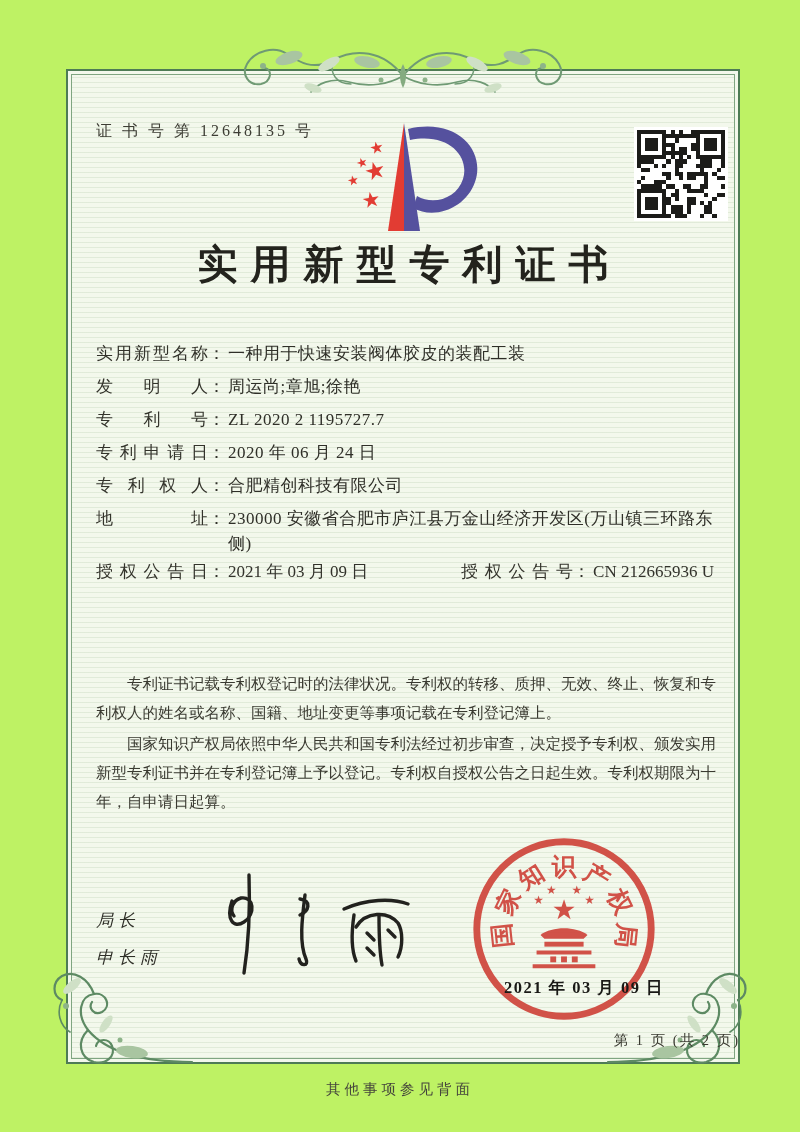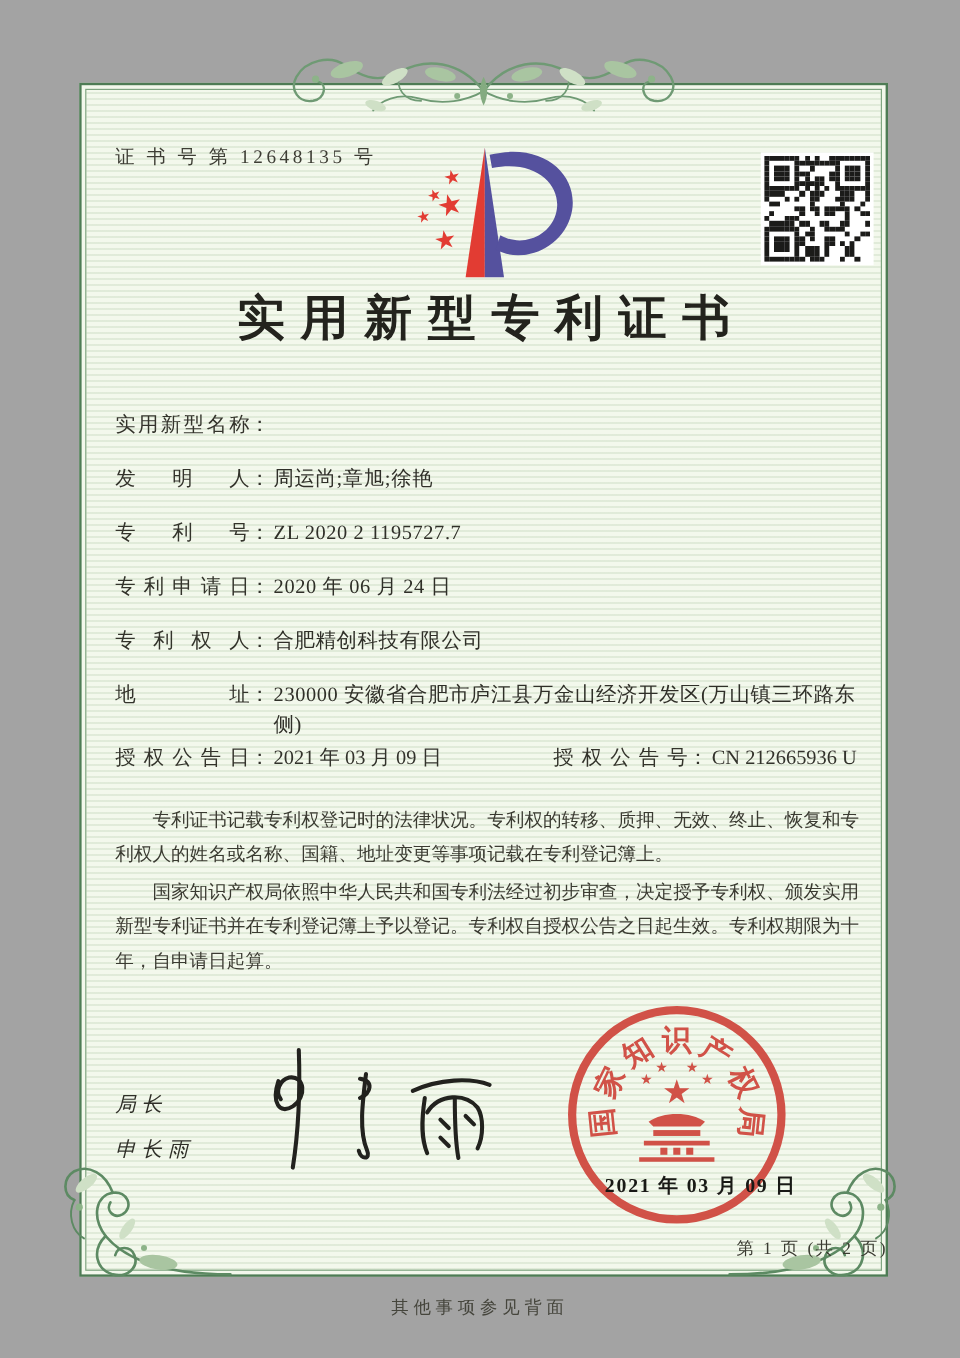--- a/index.html
+++ b/index.html
@@ -5,7 +5,7 @@
   * { margin:0; padding:0; box-sizing:border-box; }
   html,body { width:800px; height:1132px; background:#ffffff; overflow:hidden;
     font-family:"Liberation Serif","DejaVu Serif",serif; color:#32322b; }
-  .page { position:relative; width:800px; height:1132px; background:#a3a3a3; }
+  .page { position:relative; width:800px; height:1132px; background:#bef264; }
 
   
   .frame-outer { position:absolute; left:66px; top:69px; width:674px; height:995px;

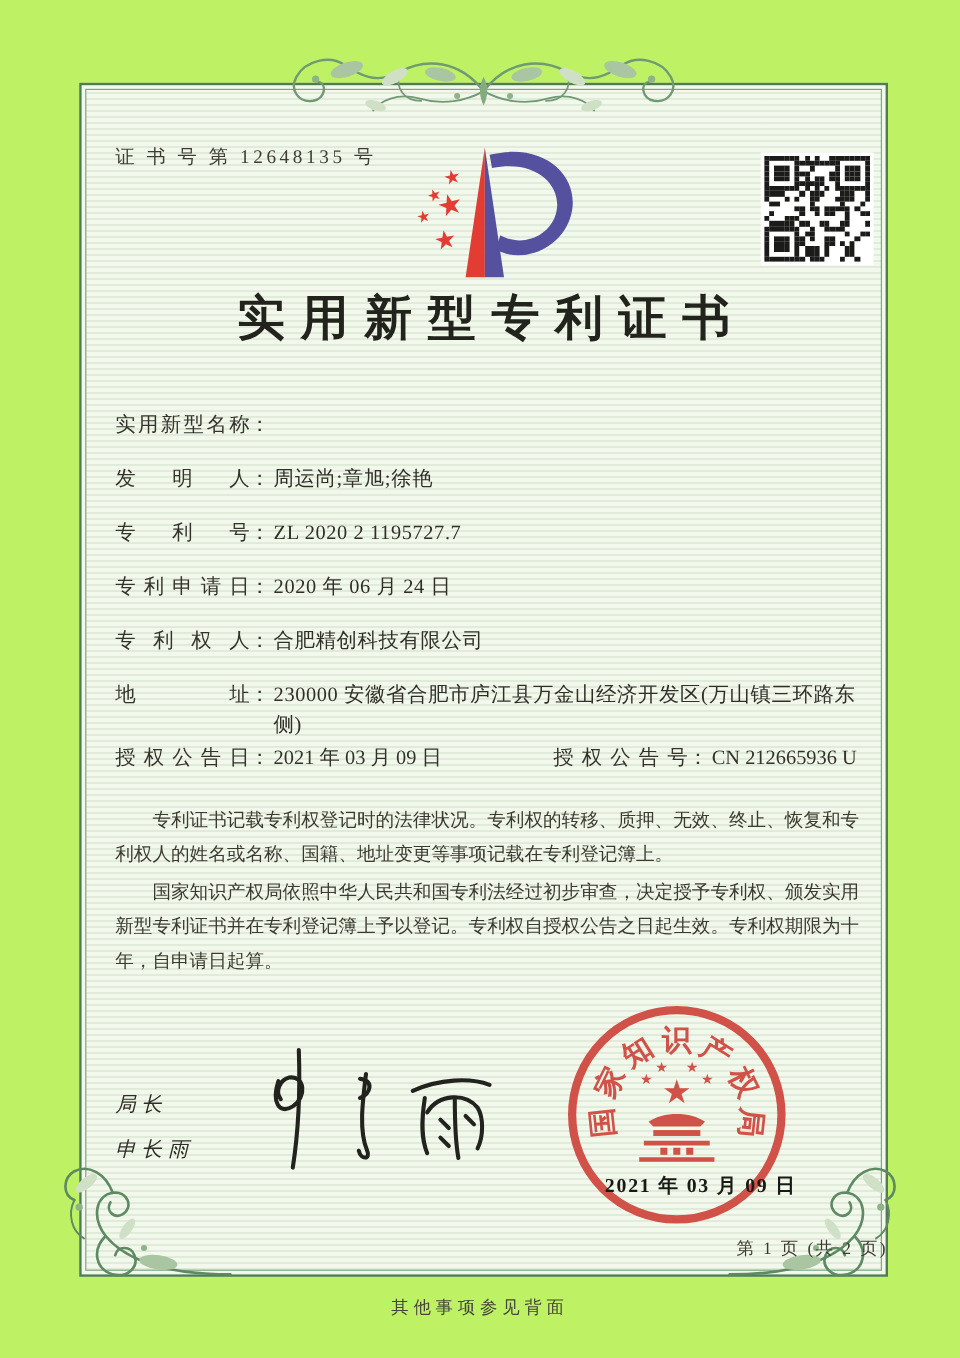--- a/index.html
+++ b/index.html
@@ -27,7 +27,7 @@
 
   
   .fields { position:absolute; left:30px; right:26px; top:272px; font-size:17px; }
-  .frow { display:flex; line-height:25px; margin-bottom:20px; }
+  .frow { display:flex; line-height:25px; margin-bottom:8px; }
   .flabel { flex:none; width:112px; text-align:justify; text-align-last:justify; color:#33332b; }
   .fcolon { flex:none; width:20px; }
   .fvalue { flex:1; letter-spacing:0.5px; color:#2f2f28; }

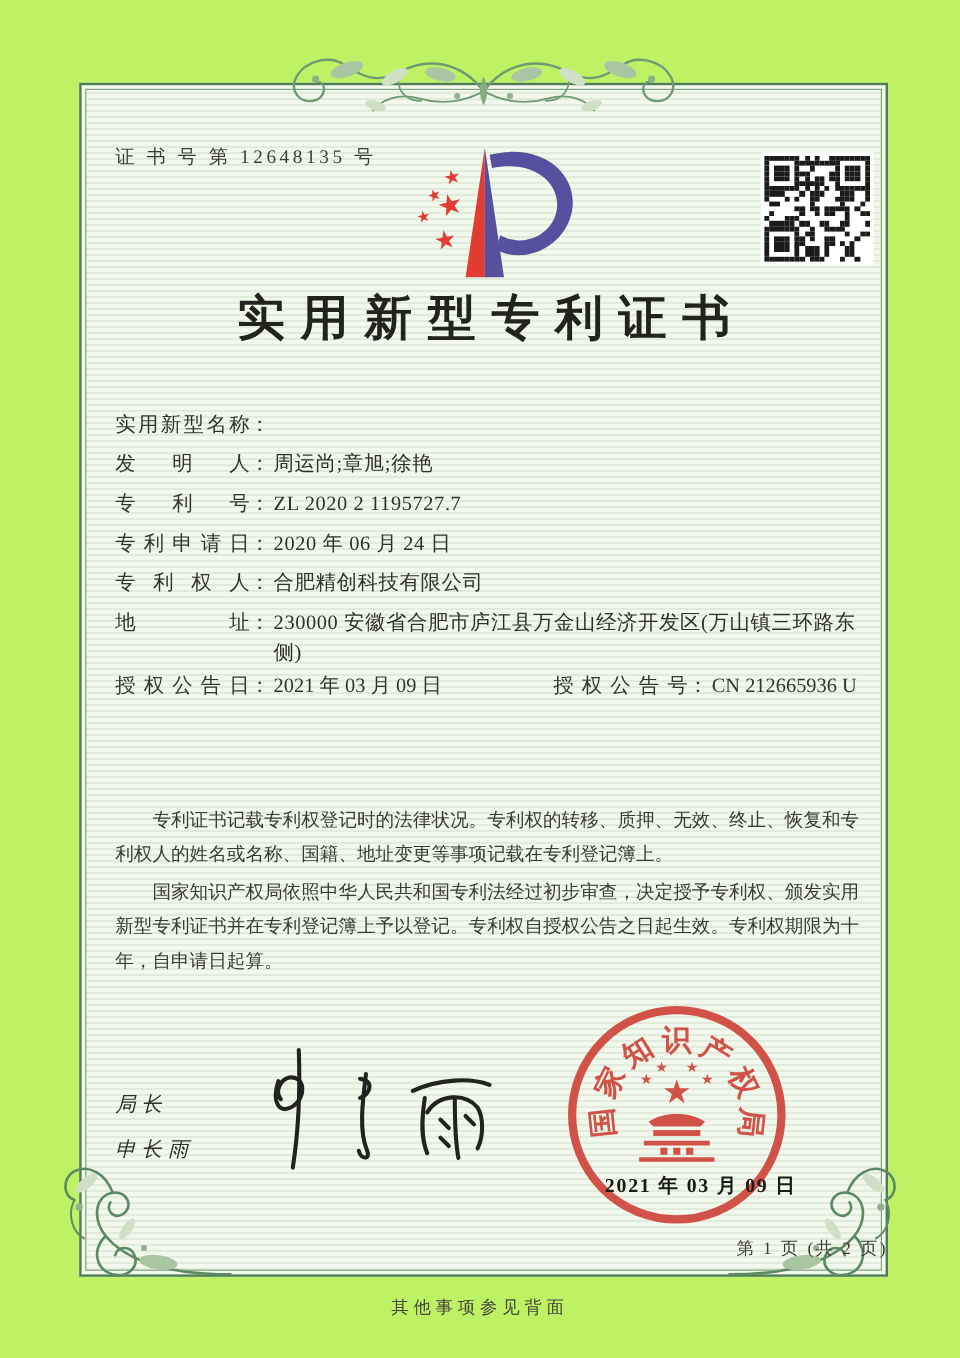--- a/index.html
+++ b/index.html
@@ -582,6 +582,7 @@
       <div class="frow">
         <span class="flabel">实用新型名称</span>
           <span class="fcolon">：</span>
+          <span class="fvalue">一种用于快速安装阀体胶皮的装配工装</span>
       </div>
       <div class="frow">
         <span class="flabel">发明人</span>

